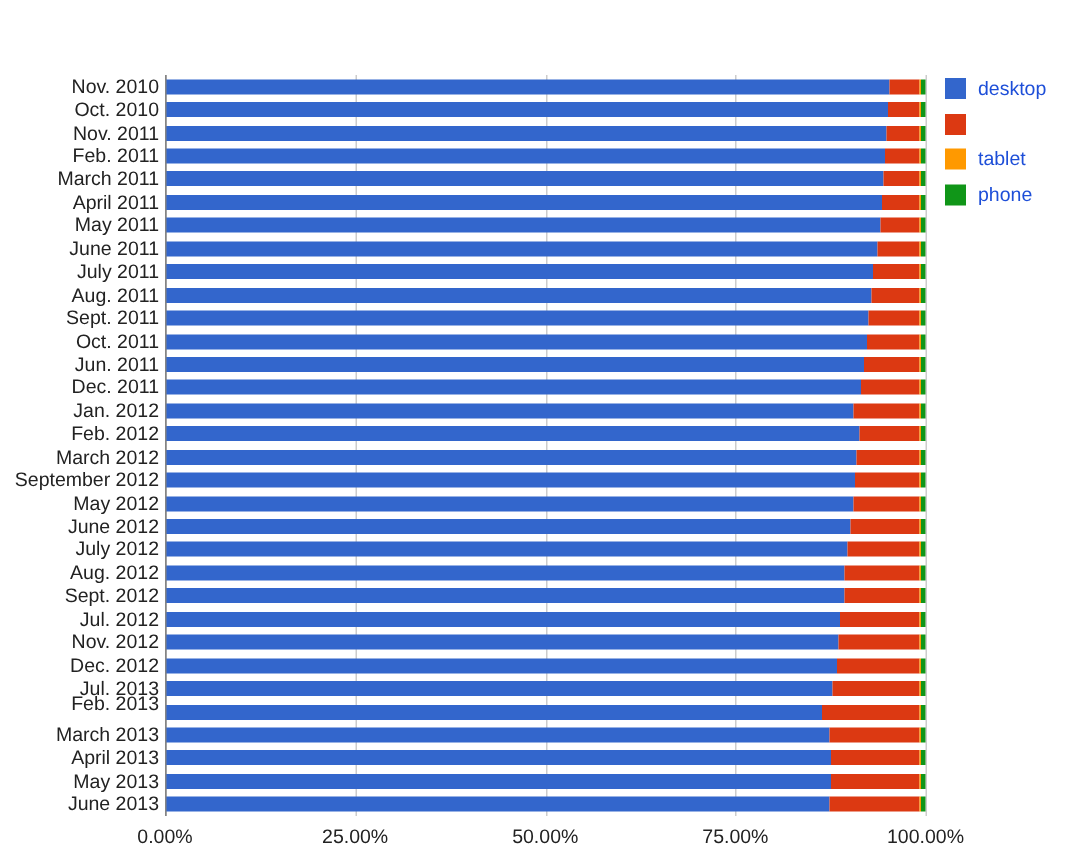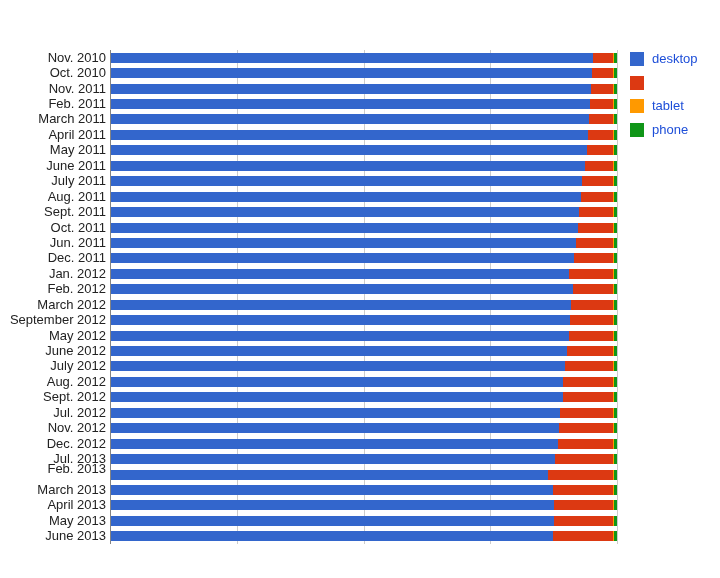--- a/index.html
+++ b/index.html
@@ -383,6 +383,13 @@
 
   <div id="axis-line-y"></div>
 
+  <div id="xlabels">
+      <div class="xlabel" style="left: 0px;">0.00%</div>
+      <div class="xlabel" style="left: 126.75px;">25.00%</div>
+      <div class="xlabel" style="left: 253.5px;">50.00%</div>
+      <div class="xlabel" style="left: 380.25px;">75.00%</div>
+      <div class="xlabel" style="left: 507px;">100.00%</div>
+    </div>
 
   <div id="legend">
       <div class="legend-item">

